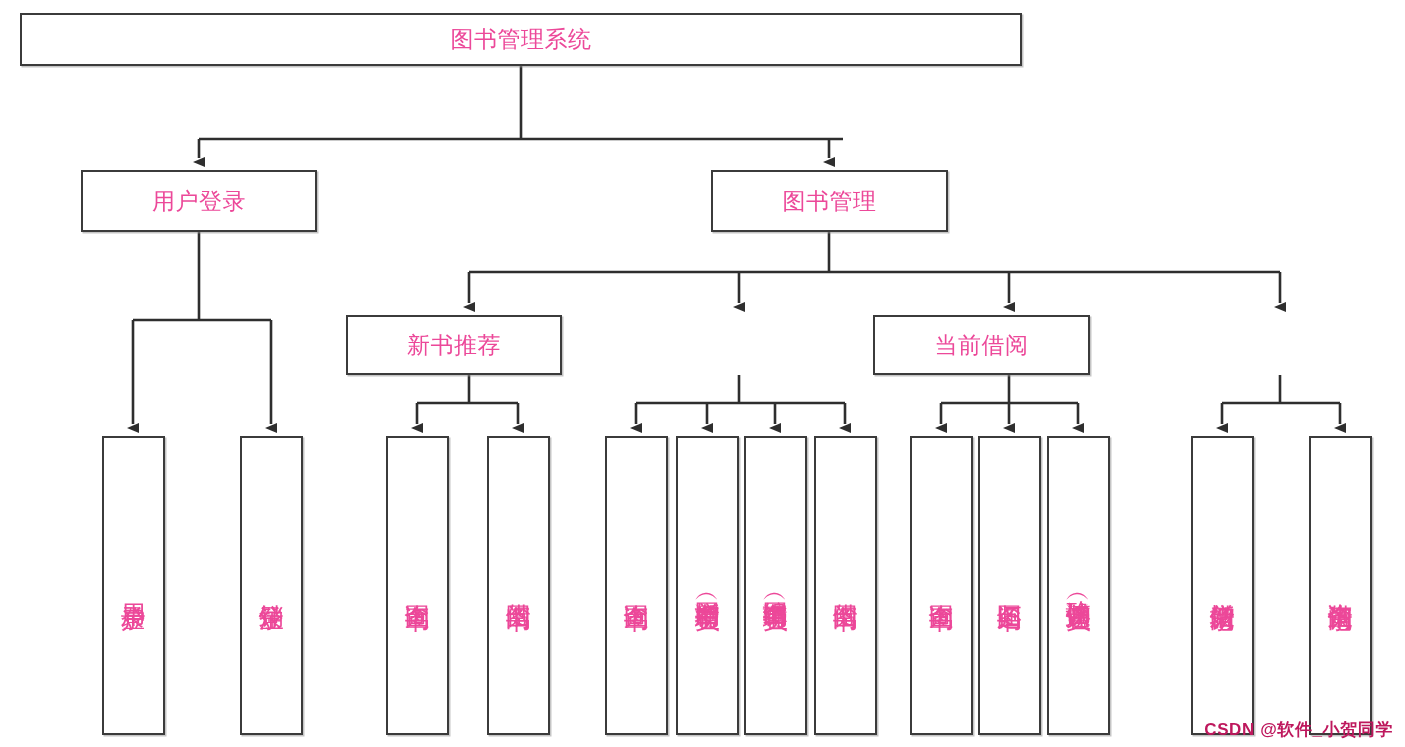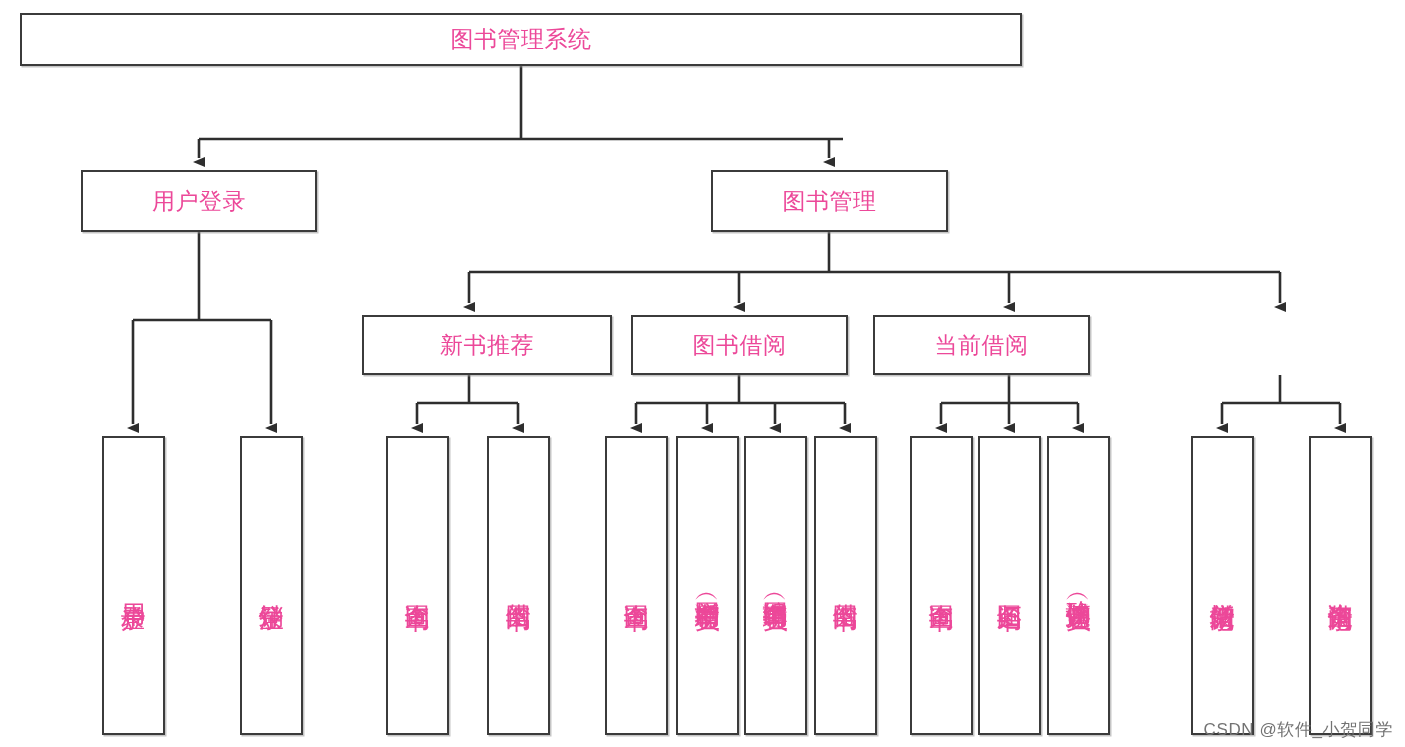--- a/index.html
+++ b/index.html
@@ -134,7 +134,7 @@
     <span class="label">图书管理</span>
   </div>
 
-  <div class="node horizontal" style="left:362px; top:315px; width:250px; height:60px;">
+  <div class="node horizontal" style="left:346px; top:315px; width:216px; height:60px;">
     <span class="label">新书推荐</span>
   </div>
   <div class="node horizontal" style="left:631px; top:315px; width:217px; height:60px;">

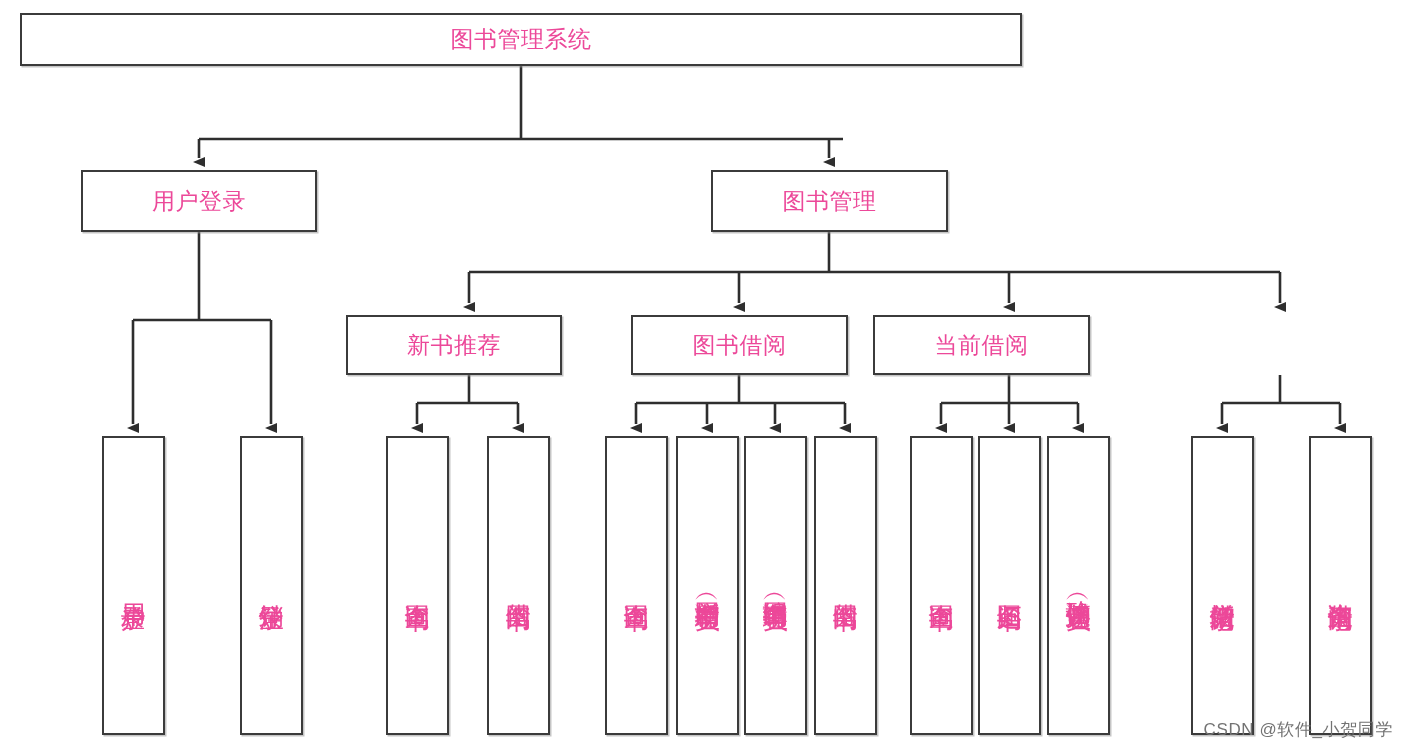--- a/index.html
+++ b/index.html
@@ -137,9 +137,6 @@
   <div class="node horizontal" style="left:346px; top:315px; width:216px; height:60px;">
     <span class="label">新书推荐</span>
   </div>
-  <div class="node horizontal" style="left:631px; top:315px; width:217px; height:60px;">
-    <span class="label">图书借阅</span>
-  </div>
   <div class="node horizontal" style="left:873px; top:315px; width:217px; height:60px;">
     <span class="label">当前借阅</span>
   </div>

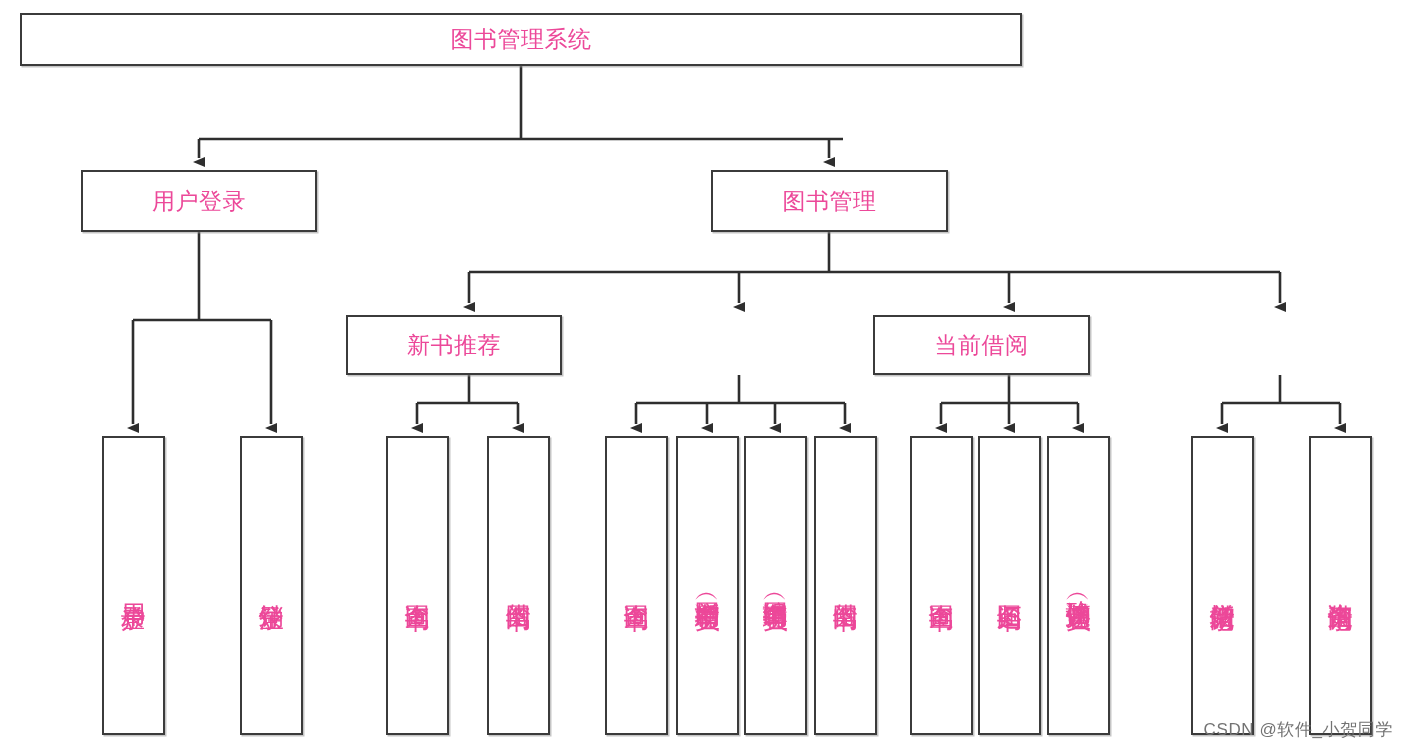--- a/index.html
+++ b/index.html
@@ -62,10 +62,11 @@
     right: 12px;
     bottom: 6px;
     font-size: 17px;
-    color: #737373;
+    color: #be185d;
     letter-spacing: 0.6px;
     user-select: none;
     font-family: "Liberation Sans", "DejaVu Sans", sans-serif;
+    font-weight: bold;
   }
 </style>
 </head>

